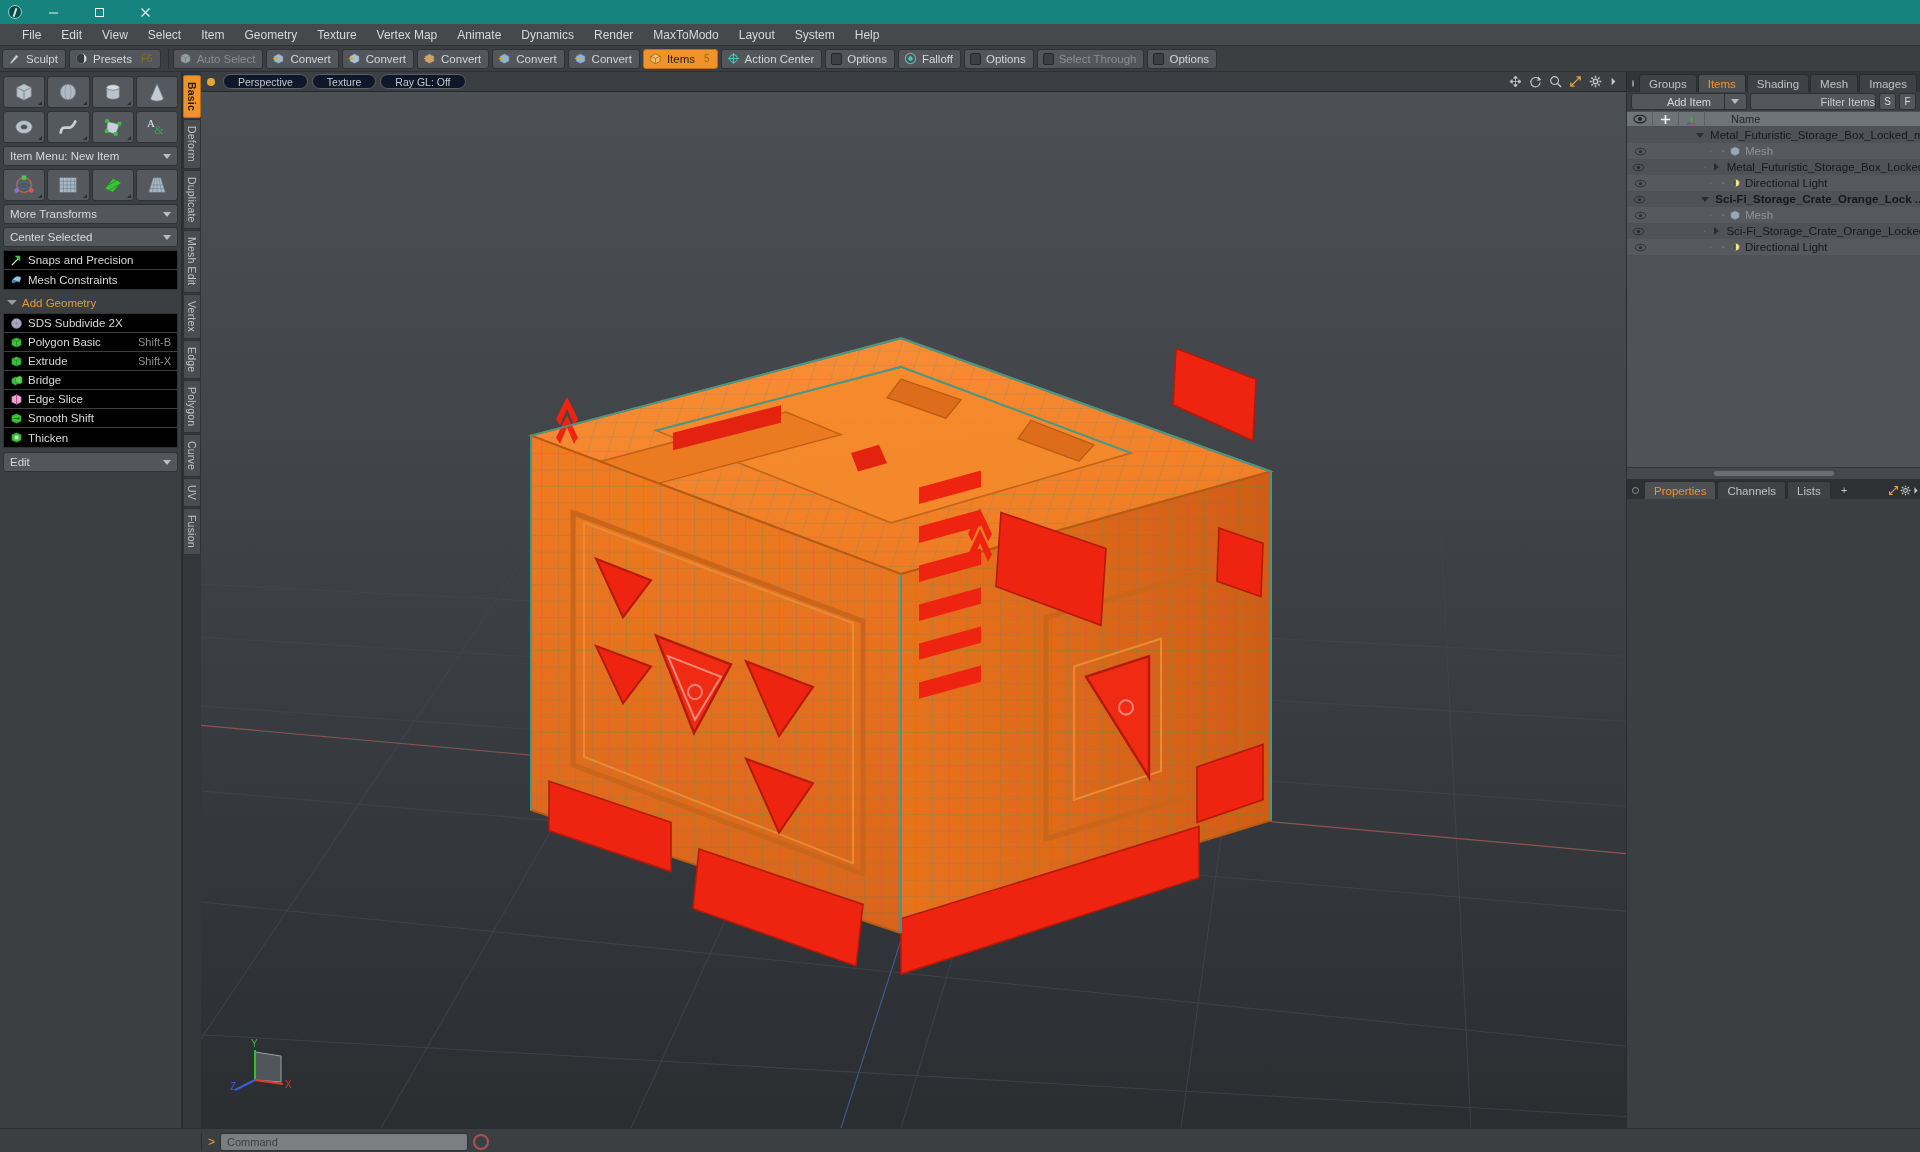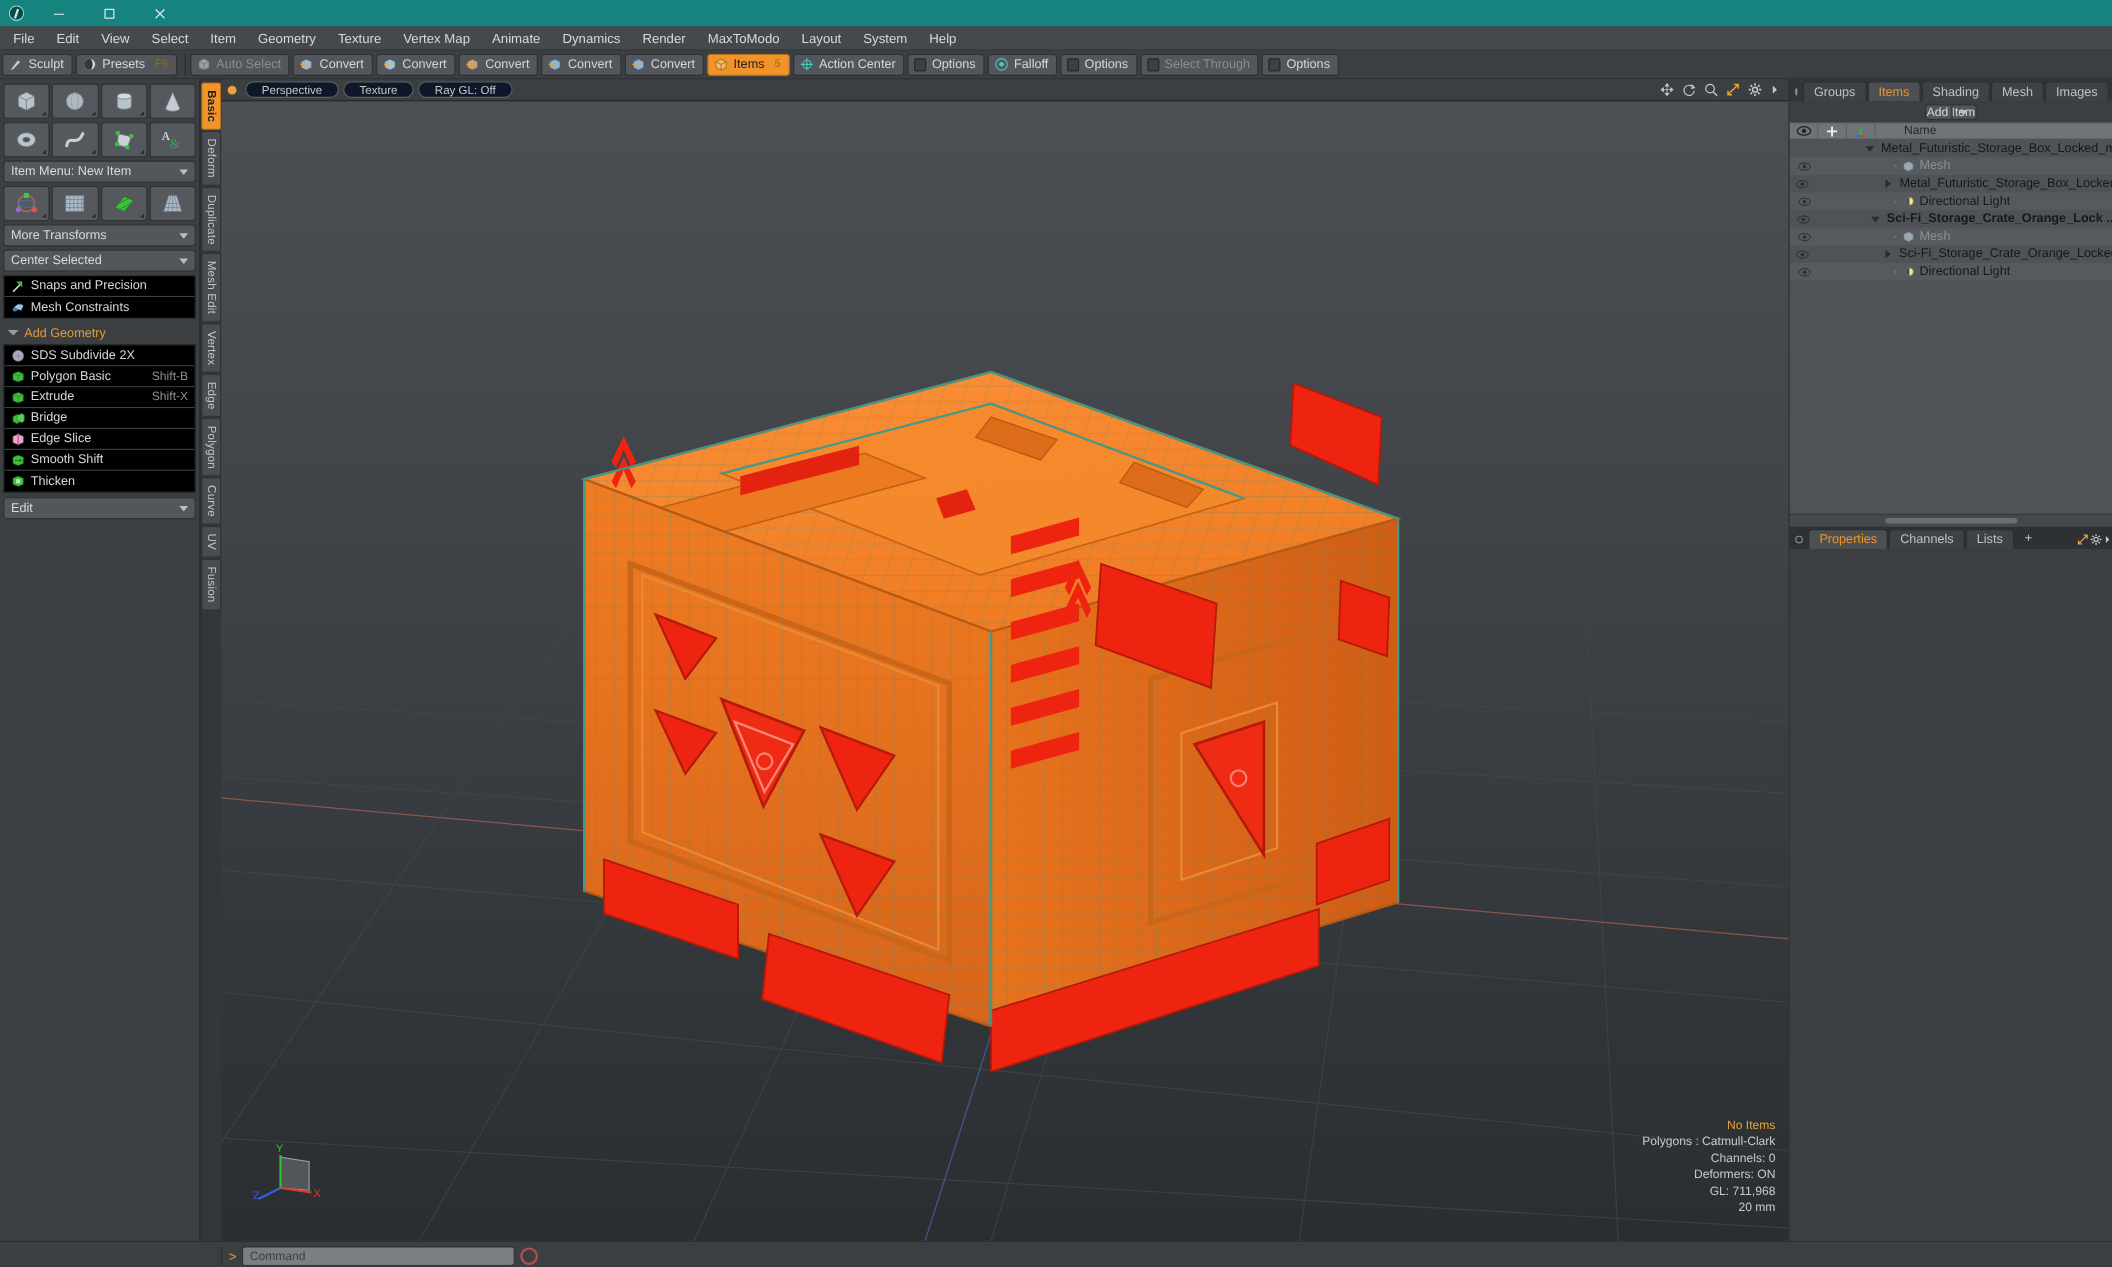--- a/index.html
+++ b/index.html
@@ -33,7 +33,7 @@
   
   .menubar {
     height: 22px; background: #46494c; display: flex; align-items: center;
-    padding-left: 2px; border-bottom: 1px solid #2e3133;
+    padding-left: 12px; border-bottom: 1px solid #2e3133;
   }
   .menuitem {
     padding: 0 10px; height: 22px; line-height: 22px; font-size: 12px; color: #d8d8d8;

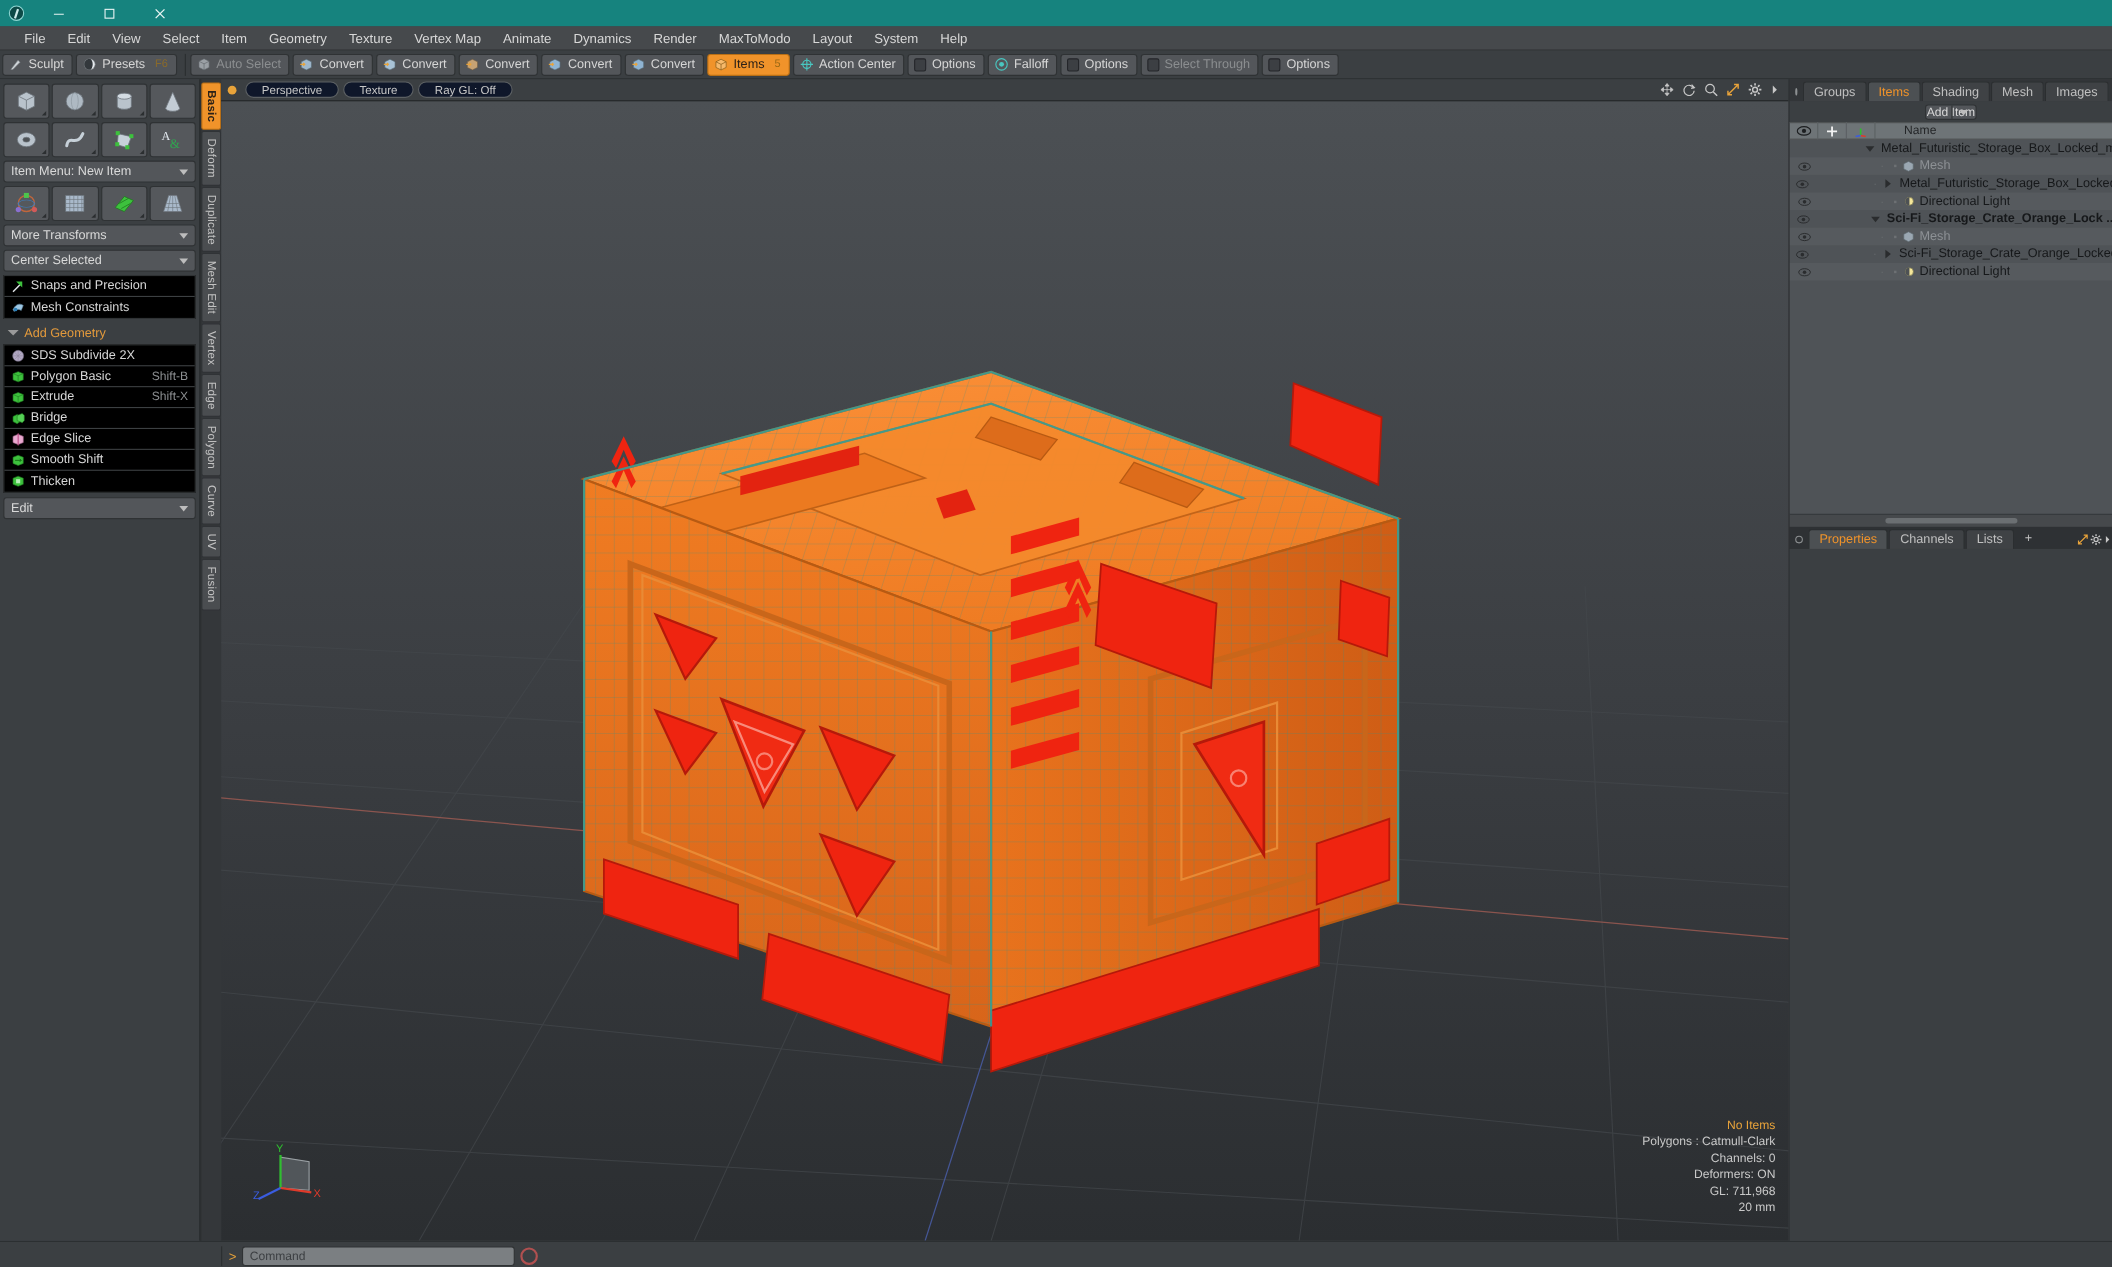--- a/index.html
+++ b/index.html
@@ -143,7 +143,7 @@
   }
   .ptab.active { background: #4c5053; color: #f0932a; }
   .ptabs .spacer { flex: 1 1 auto; }
-  .addrow { height: 19px; display: flex; align-items: center; gap: 3px; padding: 3px 4px 3px 4px; background: #3b3f42; flex-direction: column; }
+  .addrow { height: 19px; display: flex; align-items: center; gap: 3px; padding: 3px 4px 3px 4px; background: #3b3f42; }
   .additem {
     flex: 1 1 auto; height: 17px; background: #53565a; border: 1px solid #2f3234; border-radius: 3px;
     display: flex; align-items: center; justify-content: center; color: #d8d8d8; font-size: 11px; position: relative;

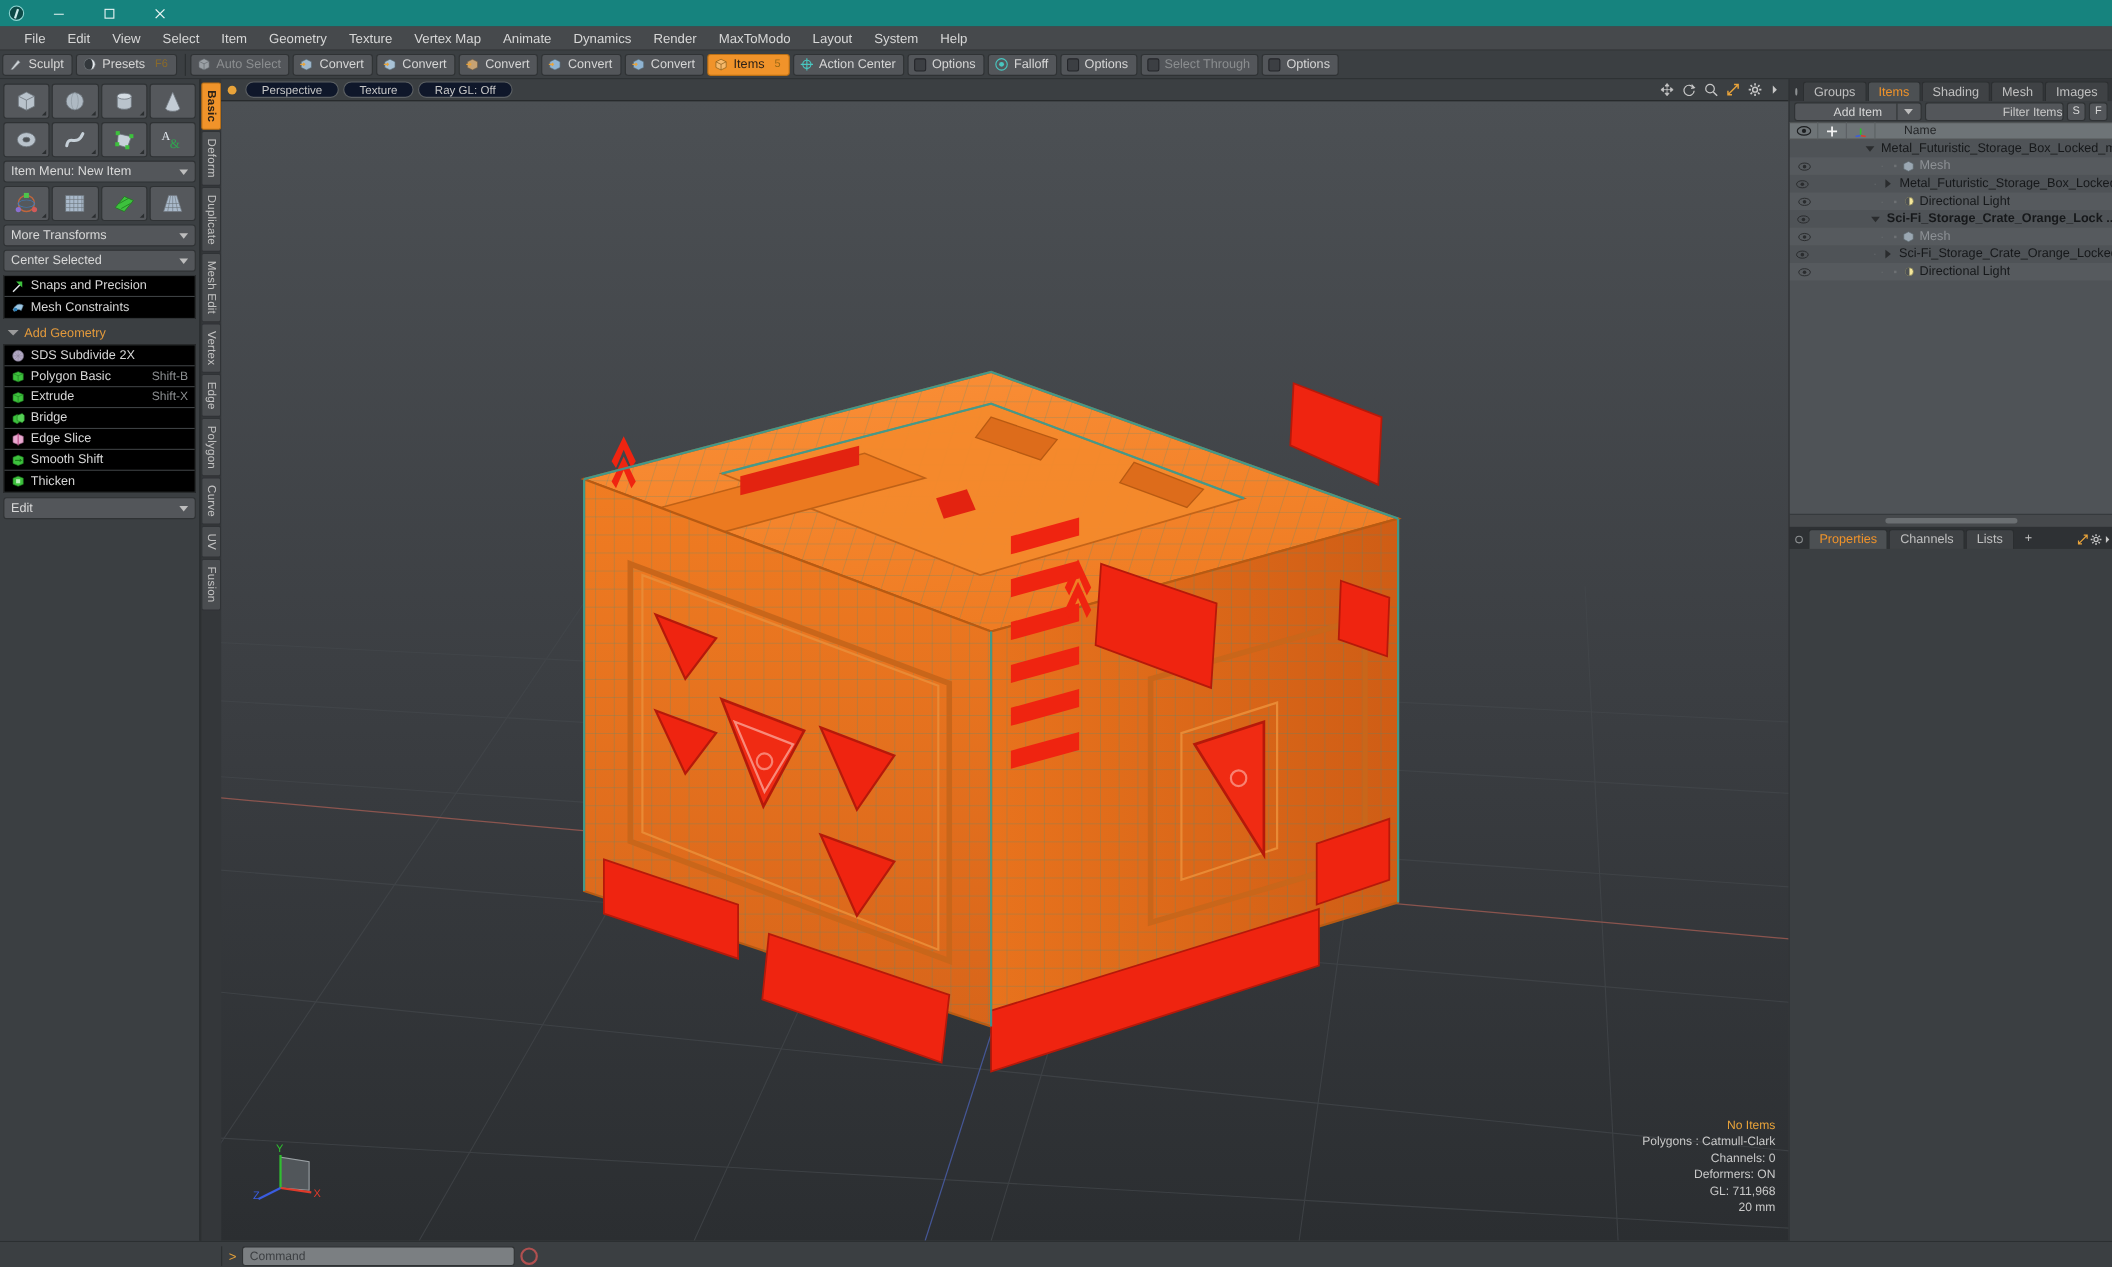--- a/index.html
+++ b/index.html
@@ -708,14 +708,6 @@
         </g>
       </svg>
 
-      <div class="vpstats">
-        <div class="hl">No Items</div>
-        <div>Polygons : Catmull-Clark</div>
-        <div>Channels: 0</div>
-        <div>Deformers: ON</div>
-        <div>GL: 711,968</div>
-        <div>20 mm</div>
-      </div>
 
       <svg class="axisgiz" viewBox="0 0 70 70">
         <path d="M26 50 L26 22 L52 26 L52 52 Z" fill="#51565a" stroke="#9aa0a4" stroke-width="1"></path>

